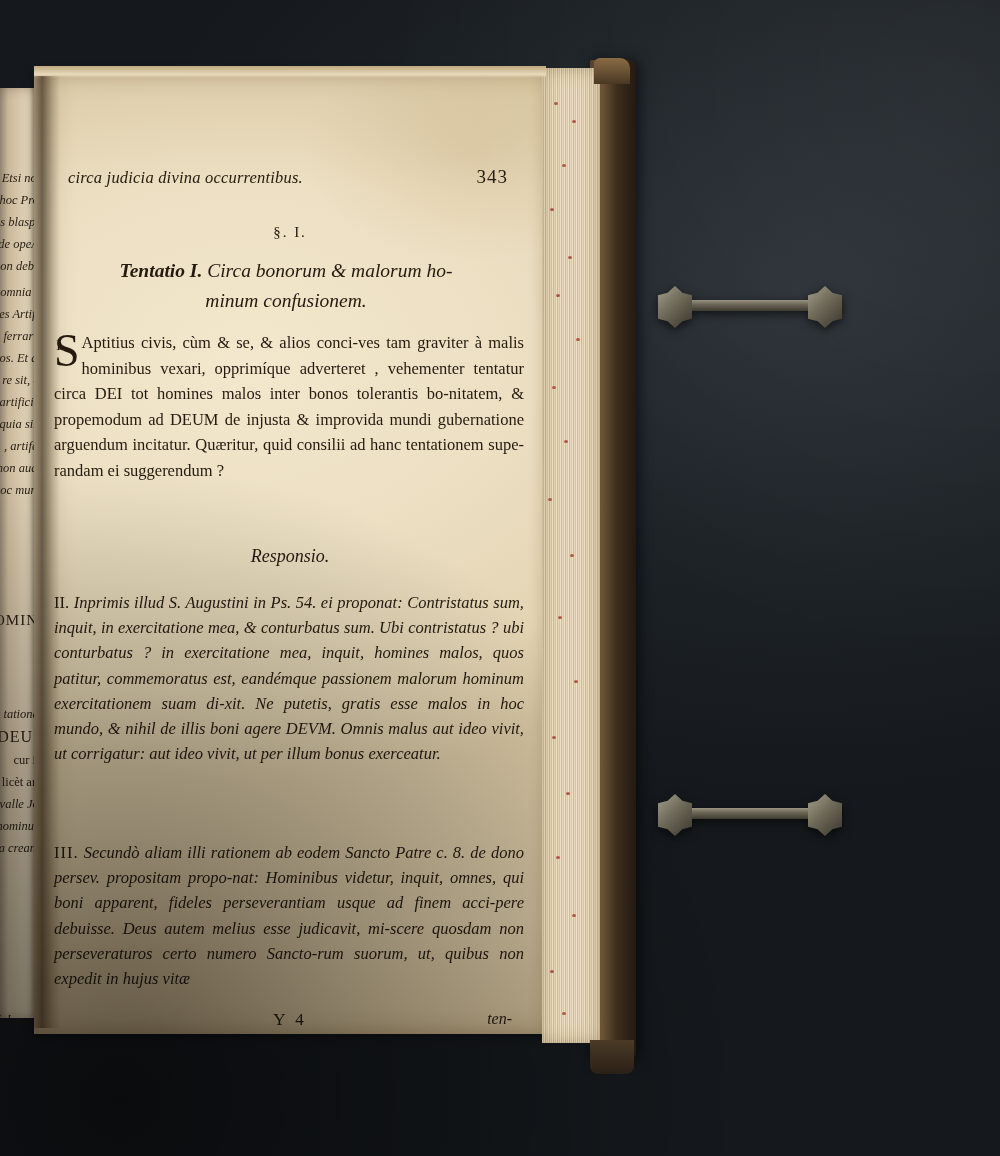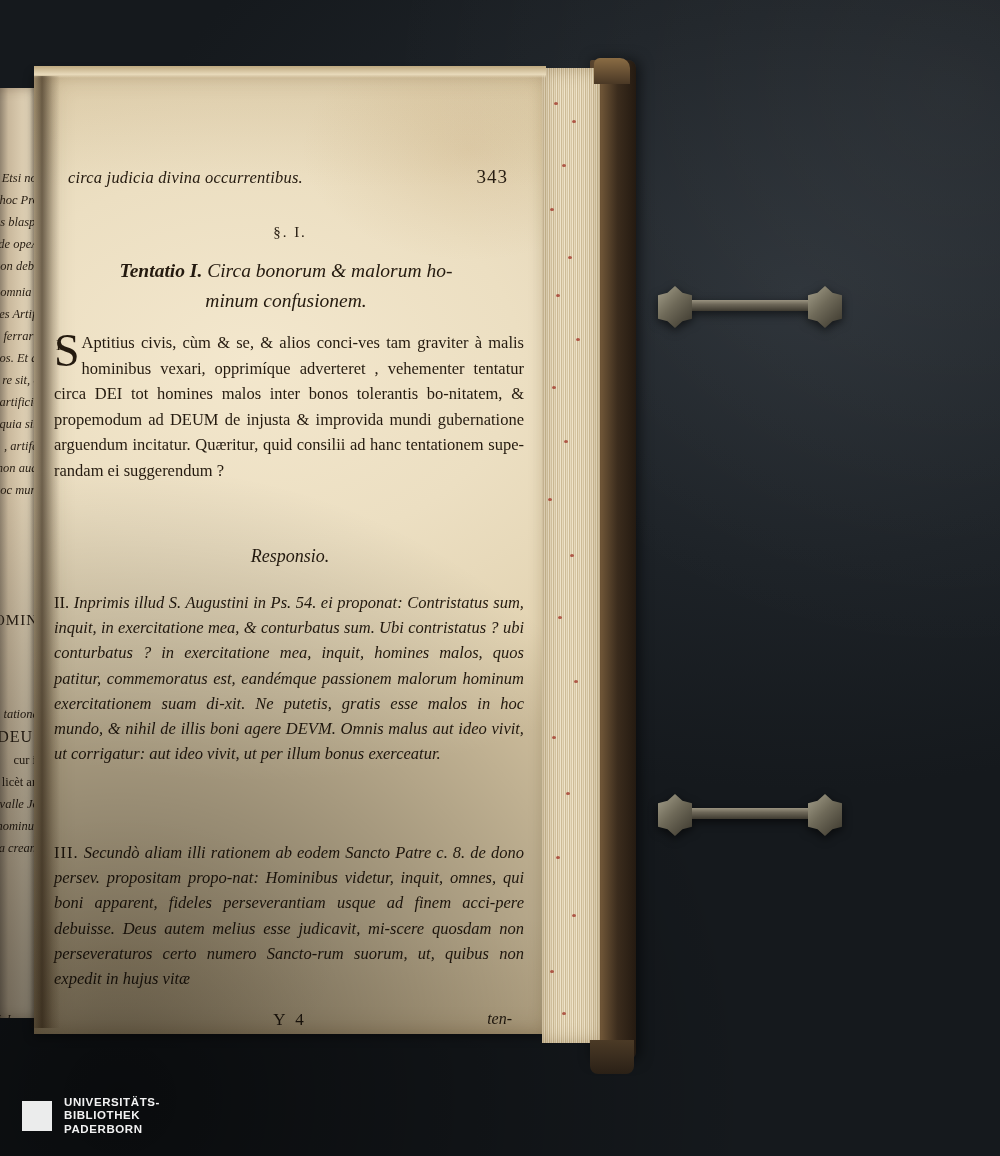--- a/index.html
+++ b/index.html
@@ -428,14 +428,6 @@
     <div class="plate right"></div>
   </div>
 
-  <div id="watermark">
-    <div class="mark"></div>
-    <div class="wm-text">
-      <div>Universitäts-</div>
-      <div>Bibliothek</div>
-      <div>Paderborn</div>
-    </div>
-  </div>
 
 </div>
 

